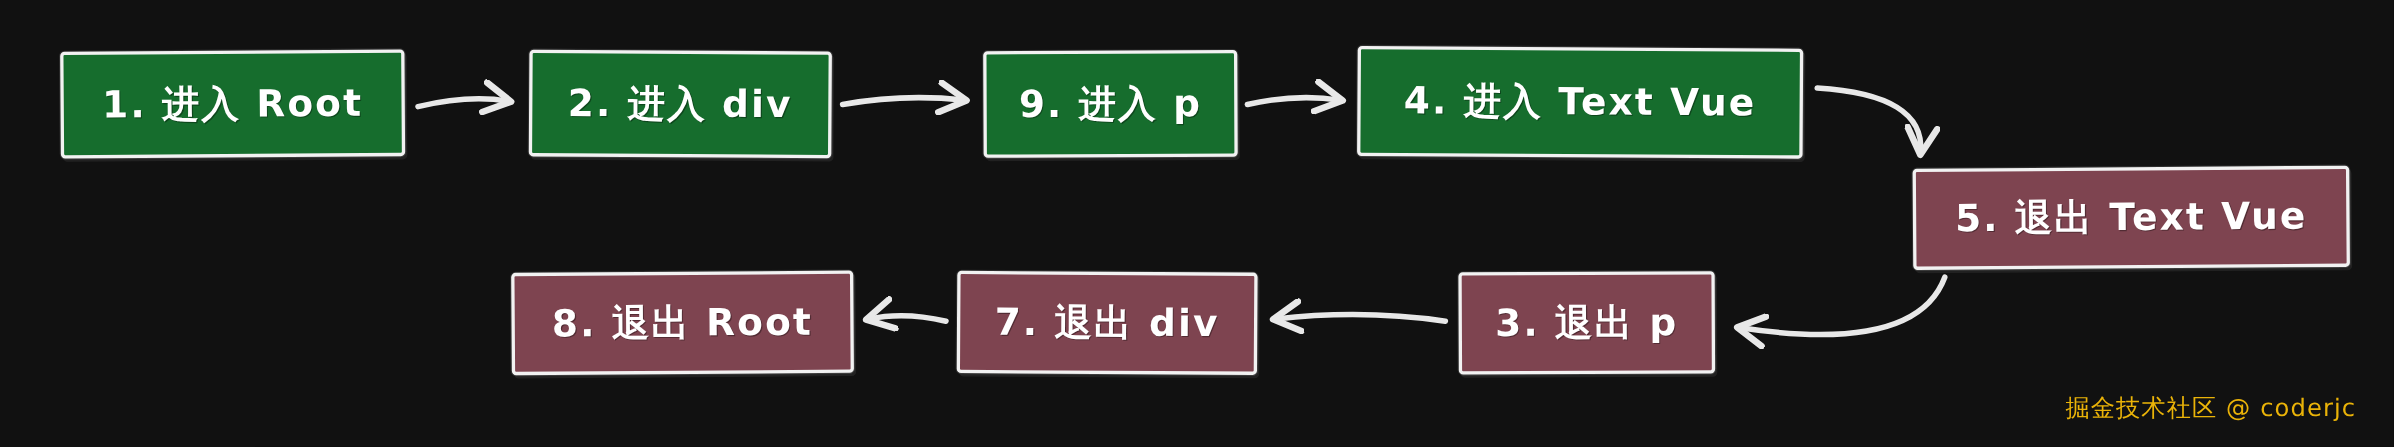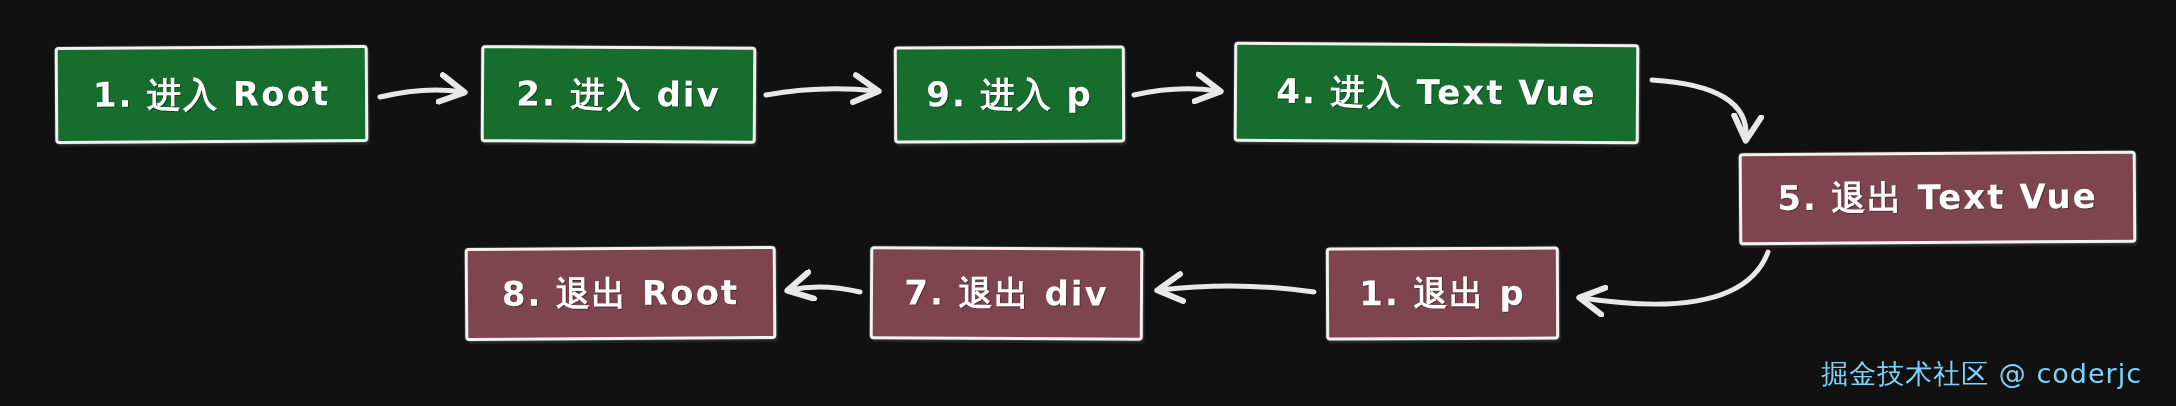--- a/index.html
+++ b/index.html
@@ -107,7 +107,7 @@
     <span>5. 退出 Text Vue</span>
   </div>
   <div id="box6" class="flow-box exit r3">
-    <span>1. 退出 p</span>
+    <span>3. 退出 p</span>
   </div>
   <div id="box7" class="flow-box exit r2">
     <span>7. 退出 div</span>

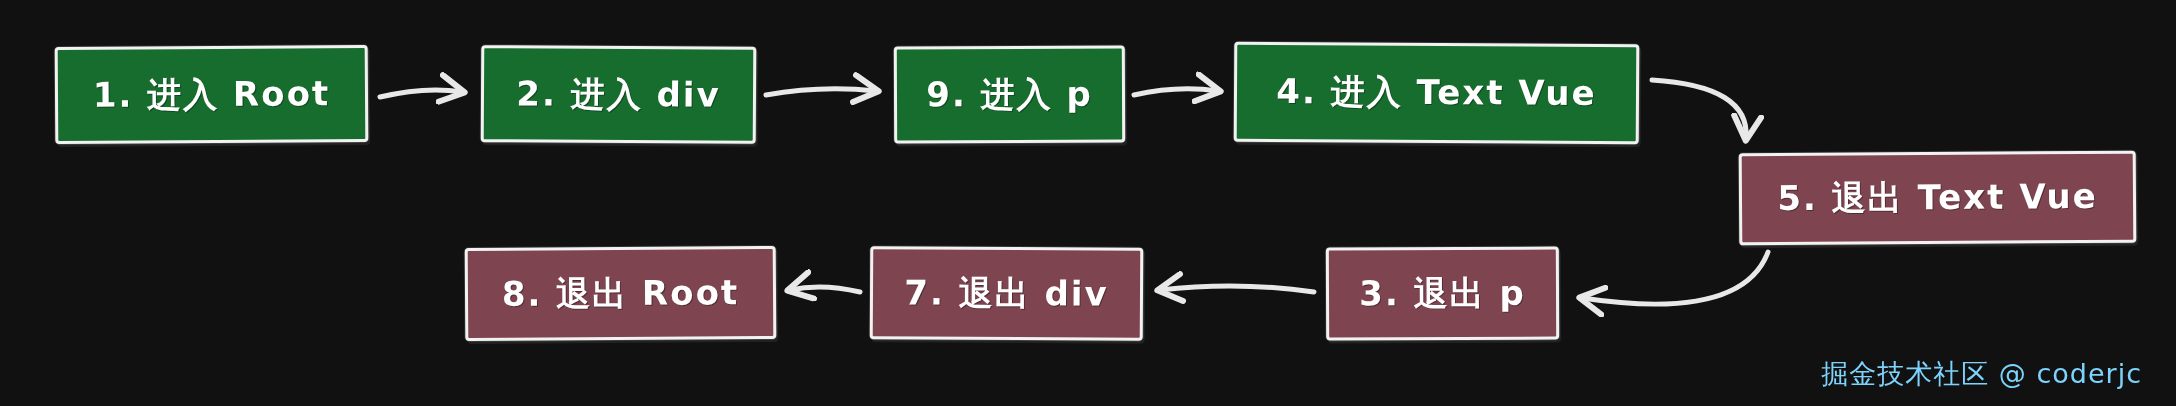--- a/index.html
+++ b/index.html
@@ -65,8 +65,8 @@
     position: absolute;
     right: 34px;
     top: 356px;
-    color: #7dd3fc;
-    font-size: 27px;
+    color: #eab308;
+    font-size: 22px;
     letter-spacing: 1px;
     white-space: nowrap;
   }

